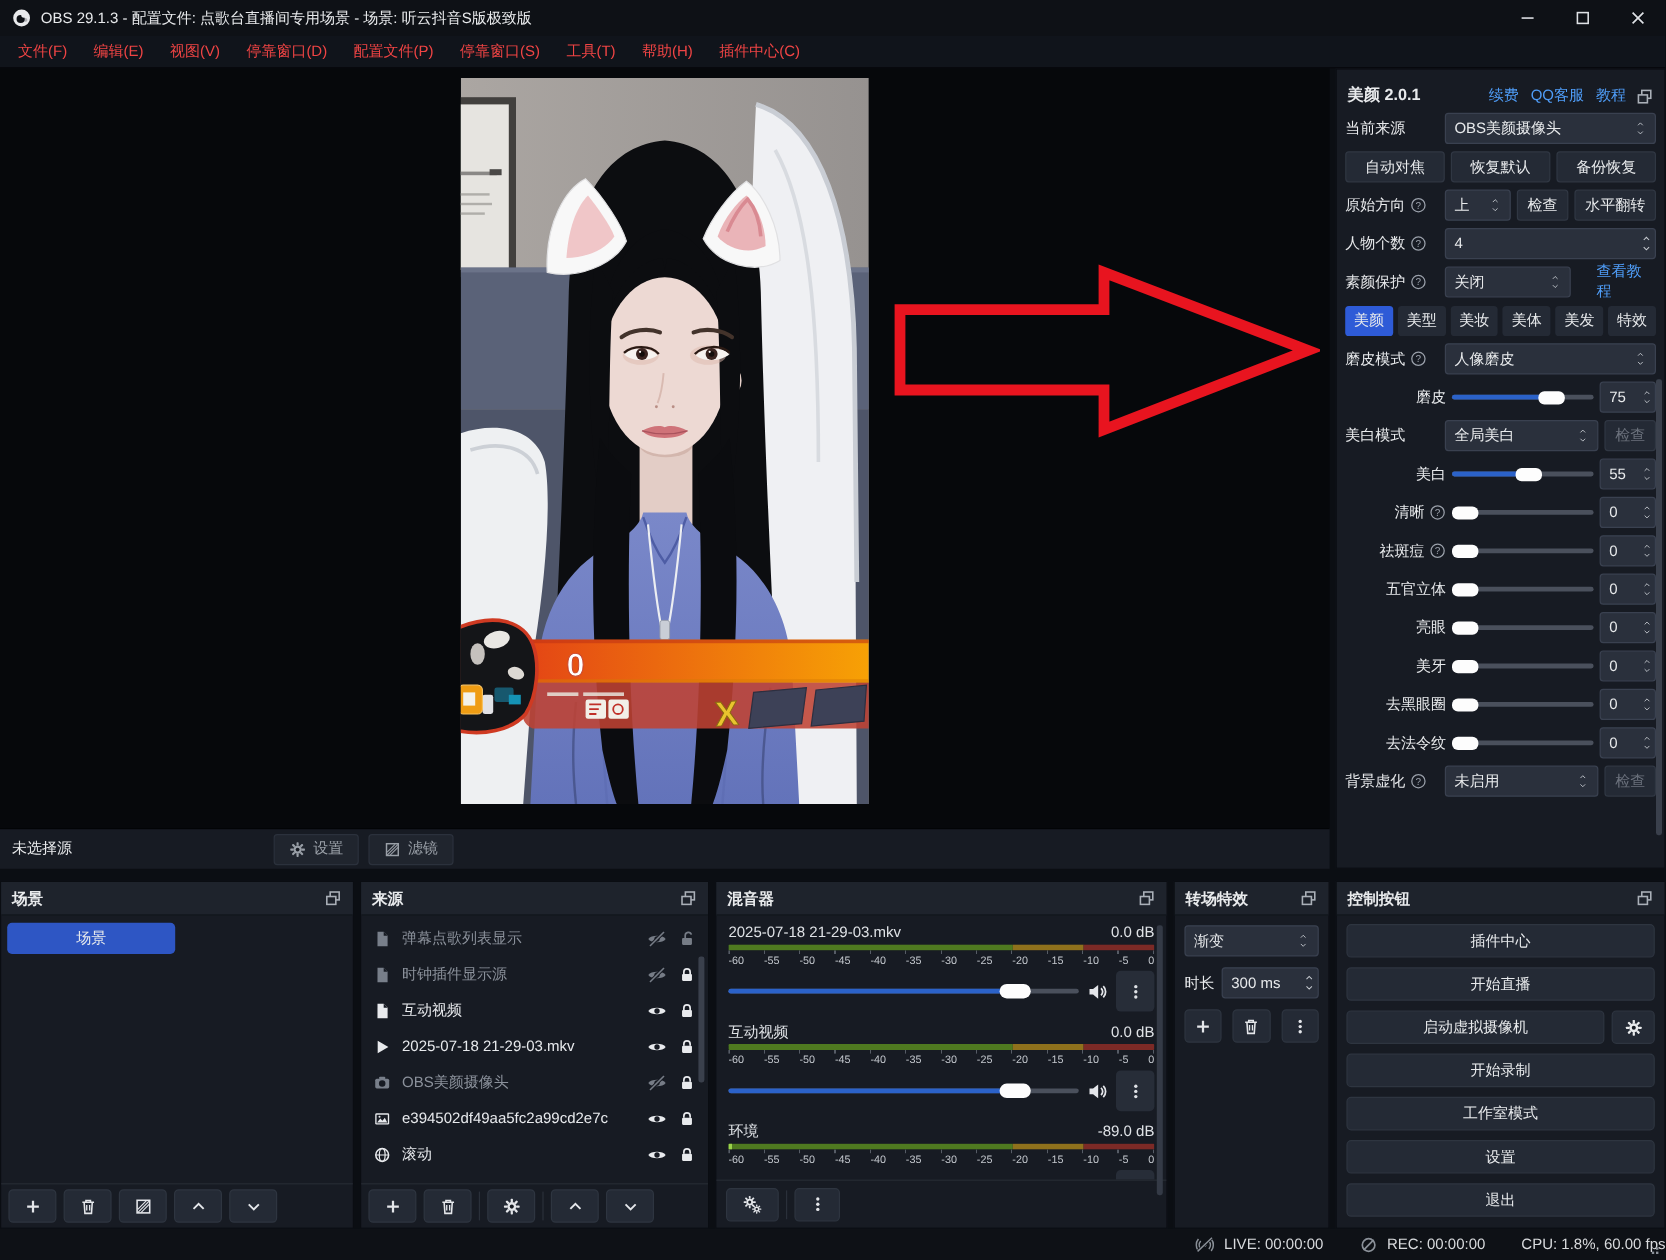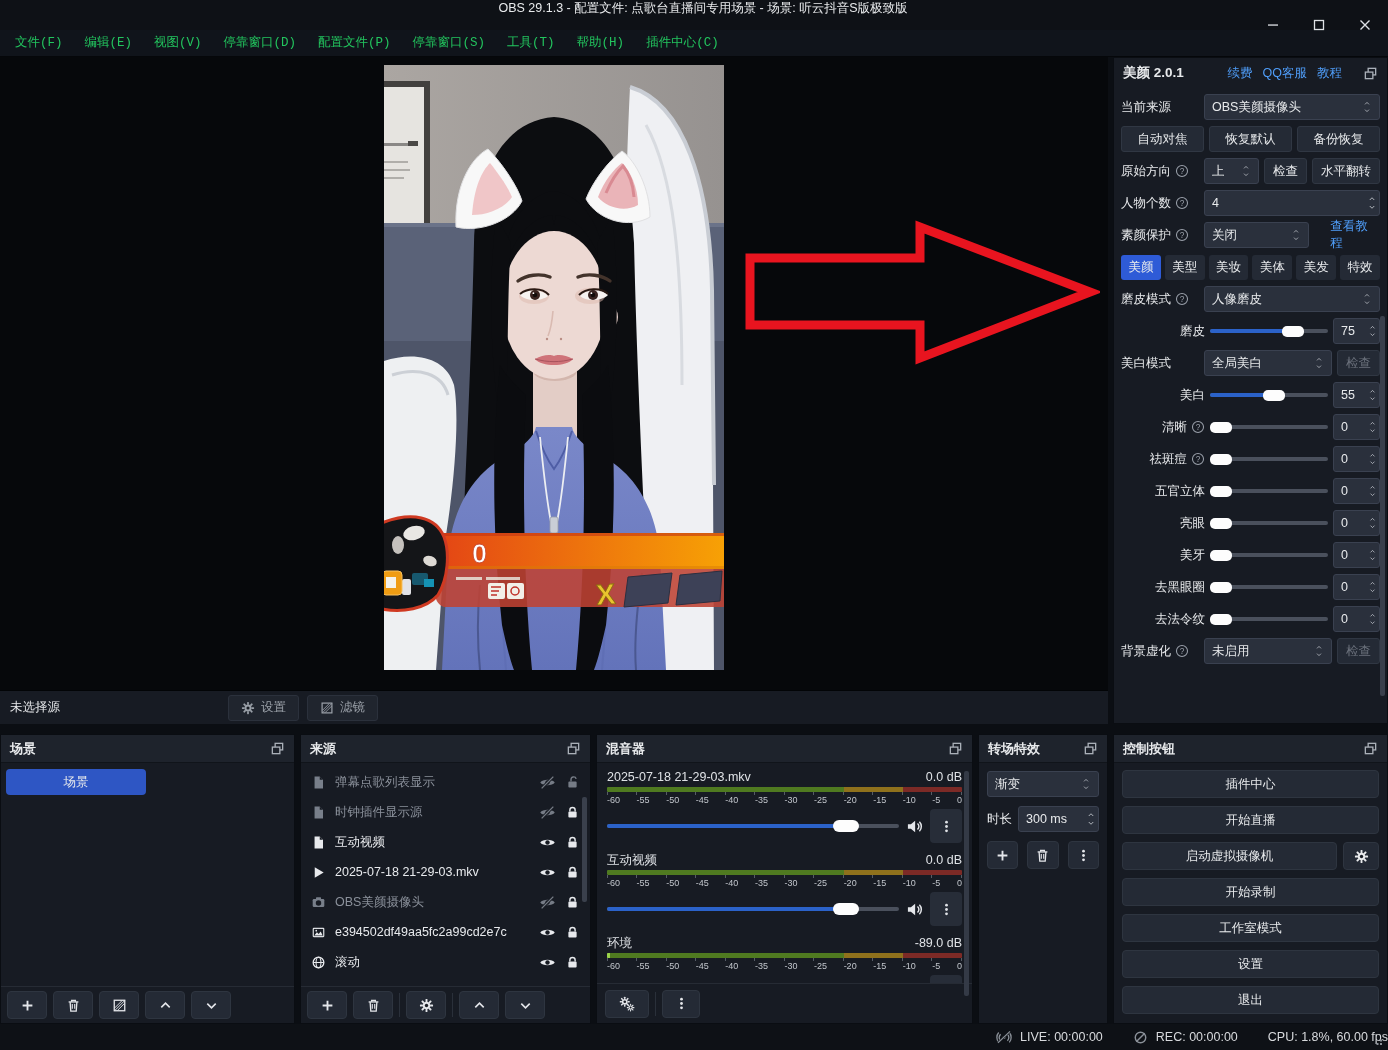--- a/index.html
+++ b/index.html
@@ -8,7 +8,7 @@
   svg.ic { display:block; }
 
   
-  .titlebar { height:30px; background:#0e1116; display:flex; align-items:center; padding-left:10px;flex-direction:column; }
+  .titlebar { height:30px; background:#0e1116; display:flex; align-items:center; padding-left:10px; }
   .titlebar .ttl { margin-left:8px; color:#e8eaec; font-size:12.5px; }
   .wincaps { margin-left:auto; display:flex; height:30px; }
   .wincap { width:46px; display:flex; align-items:center; justify-content:center; color:#dfe2e6; }

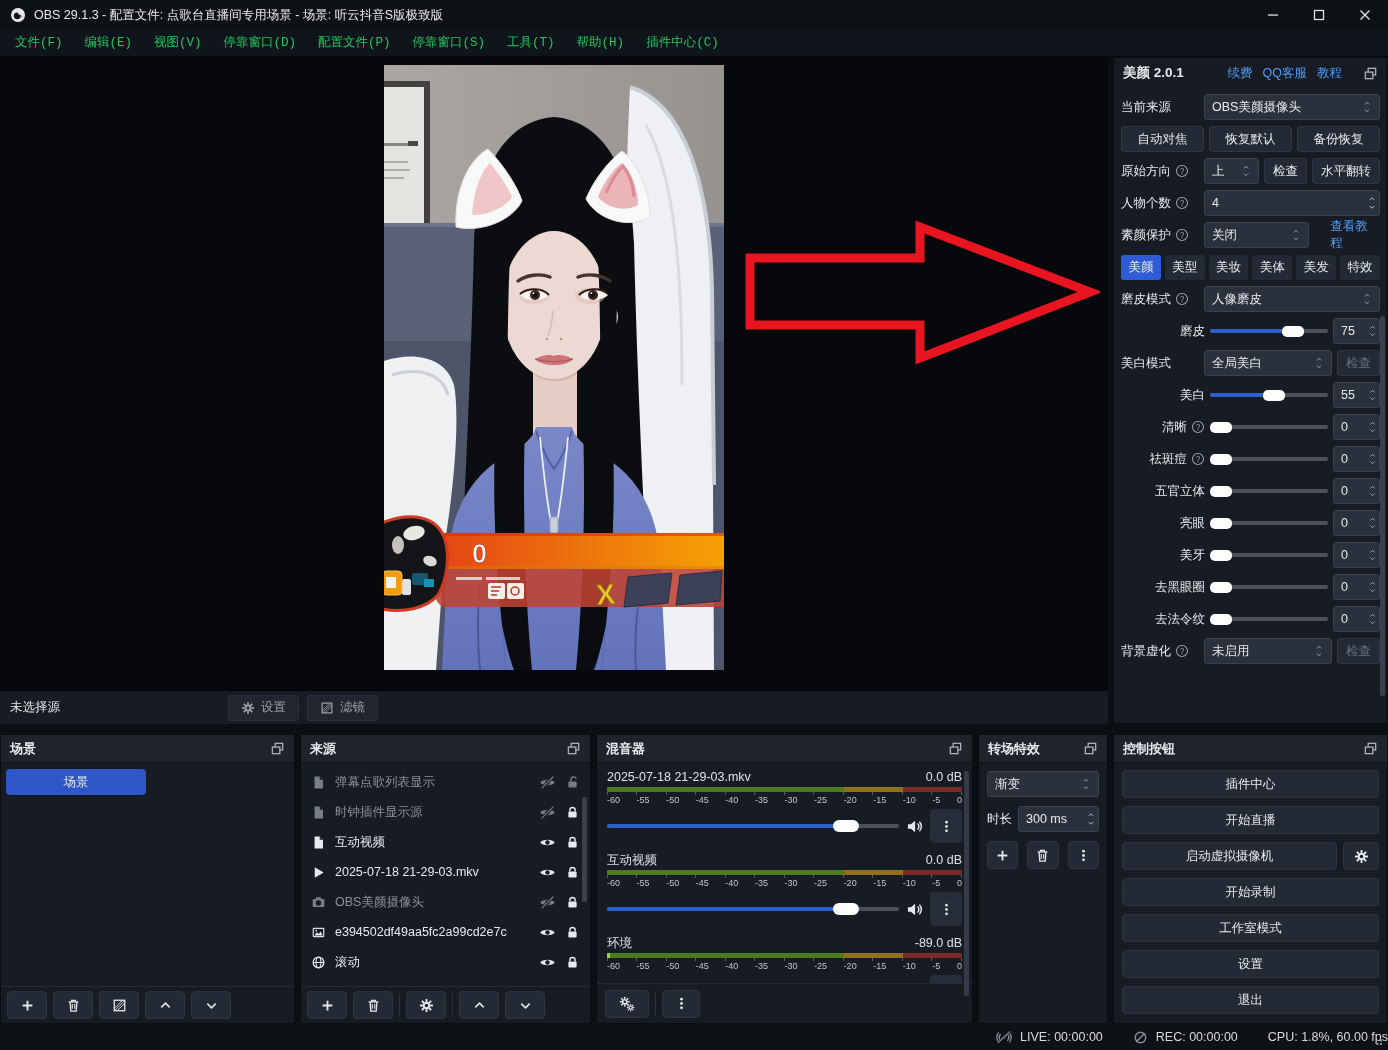--- a/index.html
+++ b/index.html
@@ -15,7 +15,7 @@
 
   
   .menubar { height:27px; background:#10141b; display:flex; align-items:center; padding-left:4px; border-bottom:1px solid #05070a; }
-  .menu-item { padding:0 11px; line-height:26px; color:#22c55e;font-family:Liberation Mono, monospace; }
+  .menu-item { padding:0 11px; line-height:26px; color:#ef4444; }
 
   
   .main { display:flex; gap:5px; height:667px; }

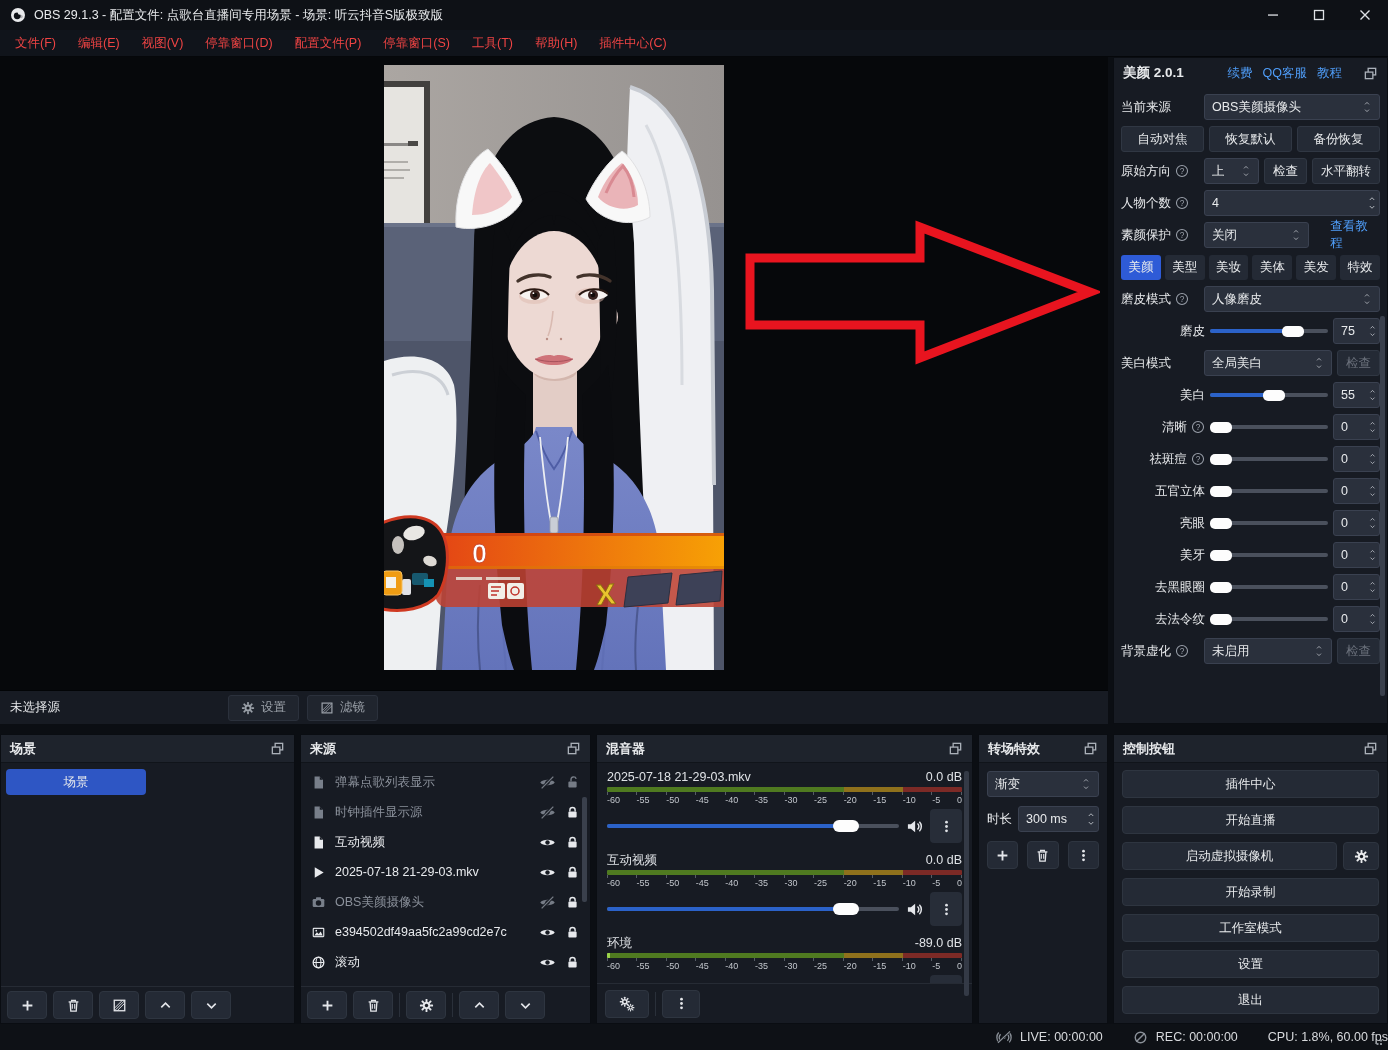--- a/index.html
+++ b/index.html
@@ -33,7 +33,7 @@
 
   
   .beauty { width:275px; background:#171b23; position:relative; border:1px solid #0a0d12; padding:0 7px; }
-  .b-head { height:30px; display:flex; align-items:center; gap:21px; padding:0 2px; }
+  .b-head { height:30px; display:flex; align-items:flex-end; gap:8px; padding:0 2px; }
   .b-title { font-weight:bold; font-size:13.5px; }
   .b-links { margin-left:auto; display:flex; gap:10px; }
   .b-link { color:#4f9df8; }

